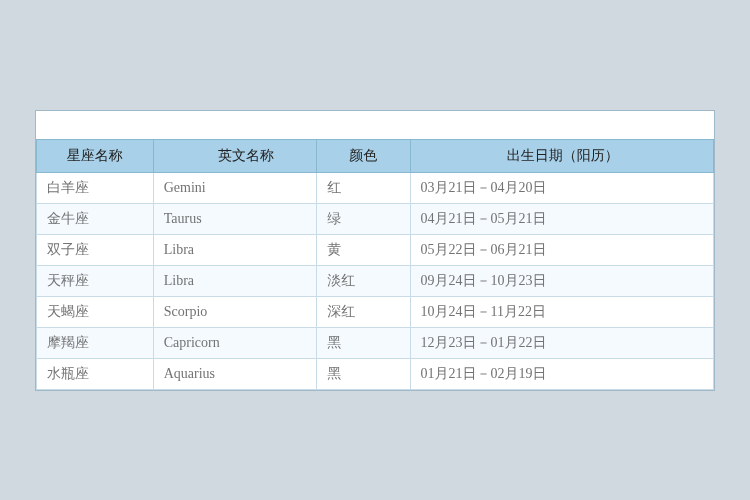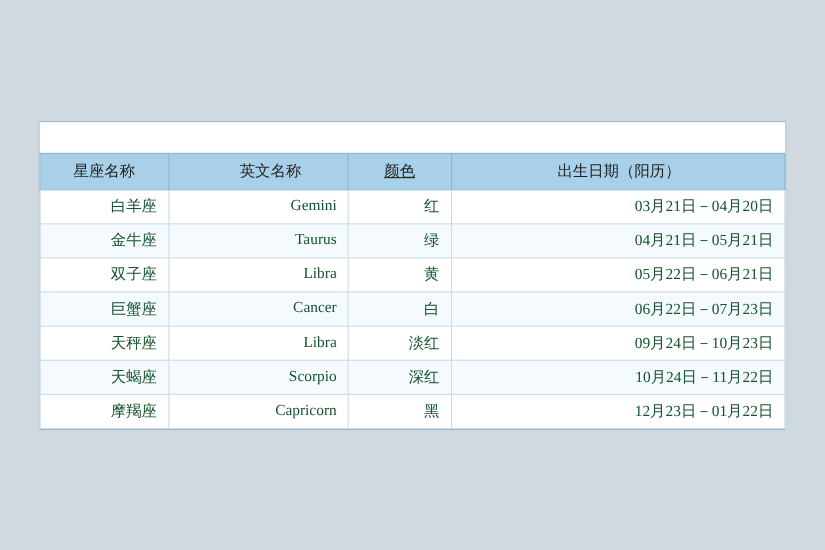--- a/index.html
+++ b/index.html
@@ -62,7 +62,7 @@
 
     .col-chinese { width: 100px; }
     .col-english { width: 140px; padding-left: 32px; }
-    .col-color   { width: 80px; text-decoration: underline; }
+    .col-color   { width: 80px; }
     .col-date    { width: 260px; padding-left: 12px; }
   </style>
 </head>

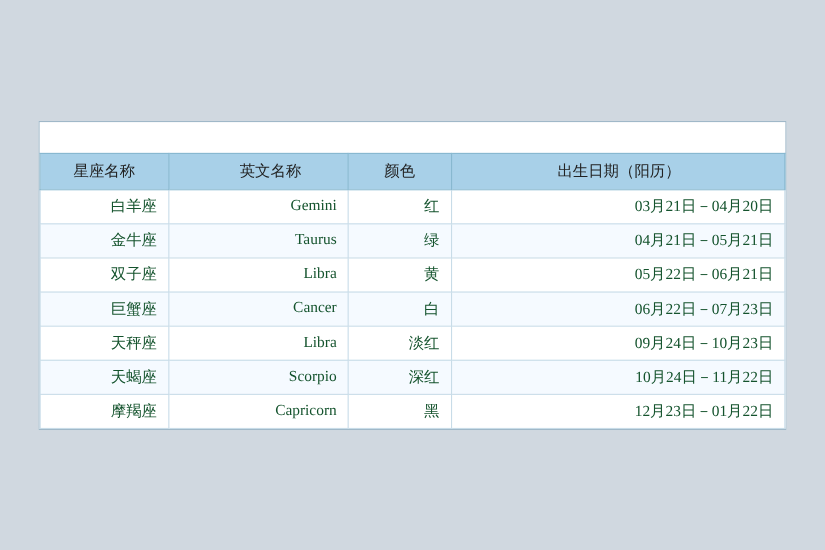--- a/index.html
+++ b/index.html
@@ -55,8 +55,8 @@
     tbody td {
       border: 1px solid #c8dce8;
       padding: 6px 10px;
-      text-align: right;
-      color: #14532d;
+      text-align: left;
+      color: #737373;
       font-size: 14px;
     }
 

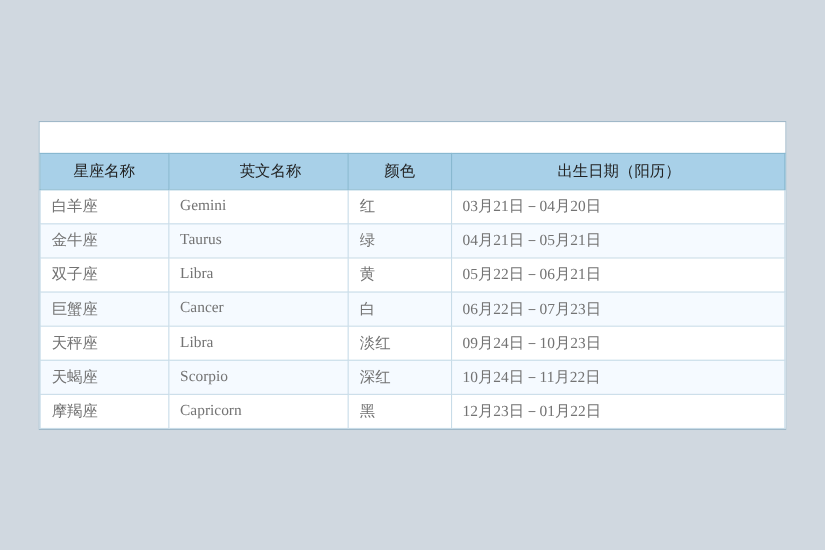--- a/index.html
+++ b/index.html
@@ -98,12 +98,6 @@
           <td>05月22日－06月21日</td>
         </tr>
         <tr>
-          <td>巨蟹座</td>
-          <td>Cancer</td>
-          <td>白</td>
-          <td>06月22日－07月23日</td>
-        </tr>
-        <tr>
           <td>天秤座</td>
           <td>Libra</td>
           <td>淡红</td>

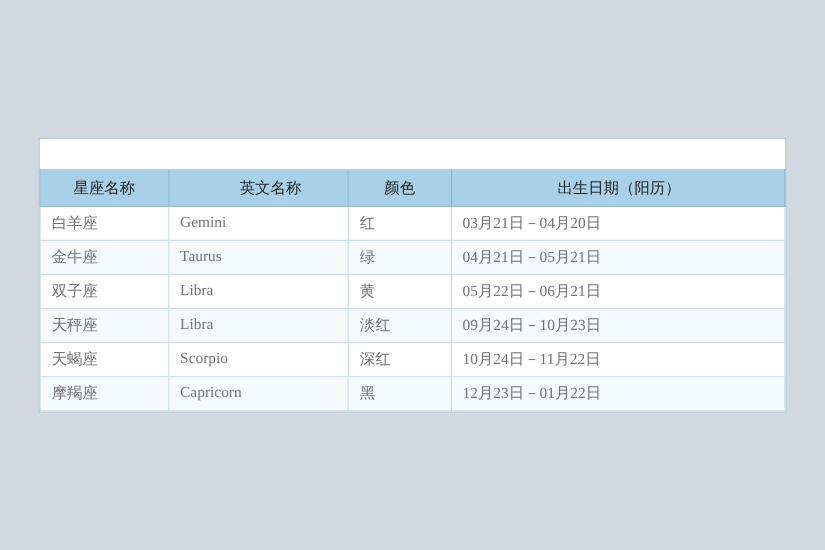--- a/index.html
+++ b/index.html
@@ -115,6 +115,12 @@
           <td>黑</td>
           <td>12月23日－01月22日</td>
         </tr>
+        <tr>
+          <td>水瓶座</td>
+          <td>Aquarius</td>
+          <td>黑</td>
+          <td>01月21日－02月19日</td>
+        </tr>
       </tbody>
   </table>
 </div>

